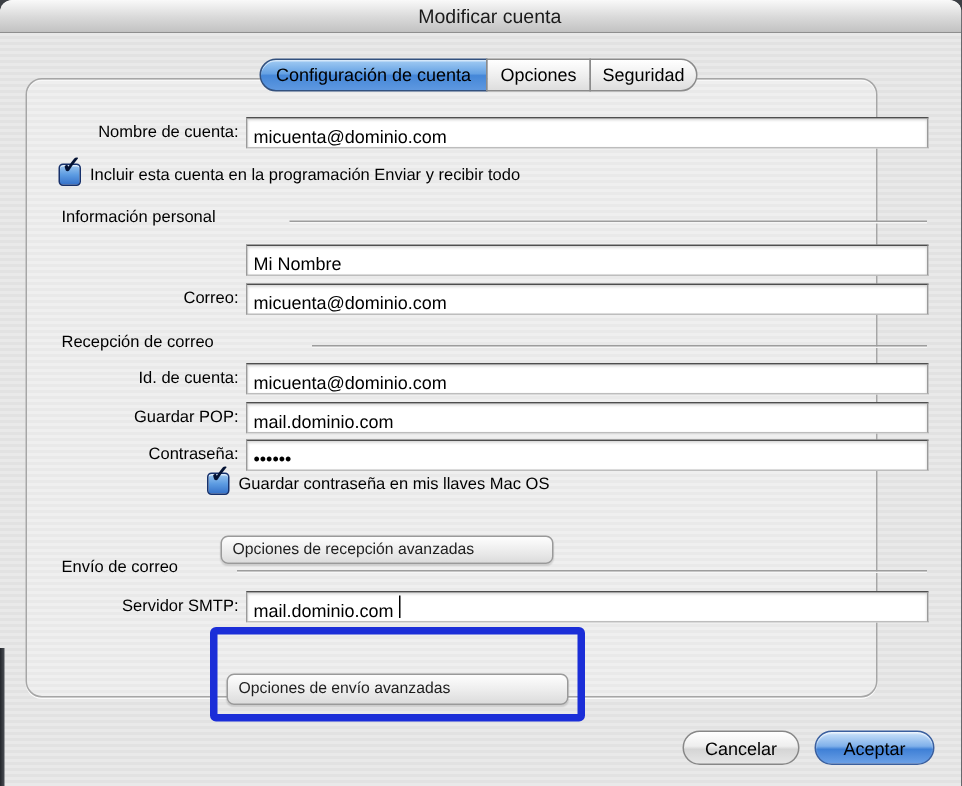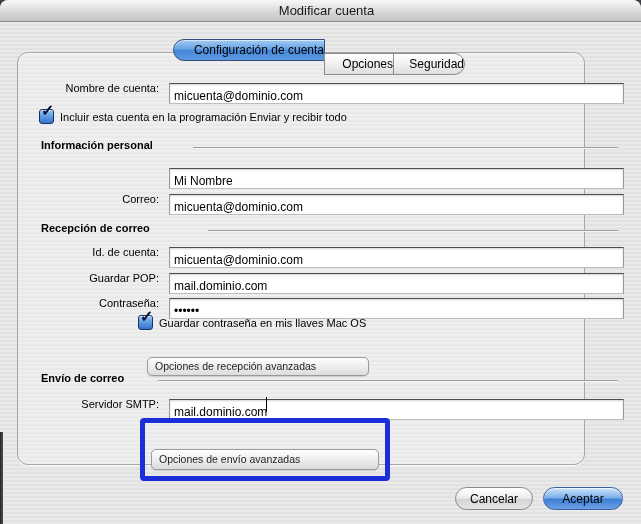--- a/index.html
+++ b/index.html
@@ -21,7 +21,7 @@
        box-shadow:0 1px 0 #fbfbfb, inset 0 1px 0 #f8f8f8;}
   
   .tabbar{position:absolute;left:173px;top:39px;height:22px;display:flex;z-index:5;}
-  .tab{height:22px;line-height:21px;text-align:right;font-size:12px;color:#000;
+  .tab{height:22px;line-height:21px;text-align:center;font-size:12px;color:#000;
        border:1px solid #8b8b8b;background:linear-gradient(#ffffff,#ececec 60%,#dedede);}
   .tab.first{border-radius:11px 0 0 11px;}
   .tab.last{border-radius:0 11px 11px 0;}

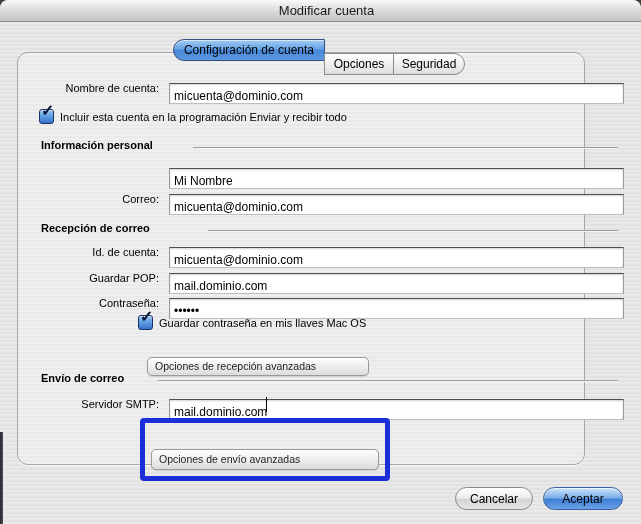--- a/index.html
+++ b/index.html
@@ -25,7 +25,7 @@
        border:1px solid #8b8b8b;background:linear-gradient(#ffffff,#ececec 60%,#dedede);}
   .tab.first{border-radius:11px 0 0 11px;}
   .tab.last{border-radius:0 11px 11px 0;}
-  .tab.mid,.tab.last{margin-left:-1px;margin-top:14px;}
+  .tab.mid,.tab.last{margin-left:-1px;}
   .tab.selected{border:1px solid #33517e;
        background:linear-gradient(#a3ccf3,#66a2e4 45%,#4587d8 52%,#5e98e0);
        box-shadow:inset 0 1px 0 rgba(255,255,255,.55);}

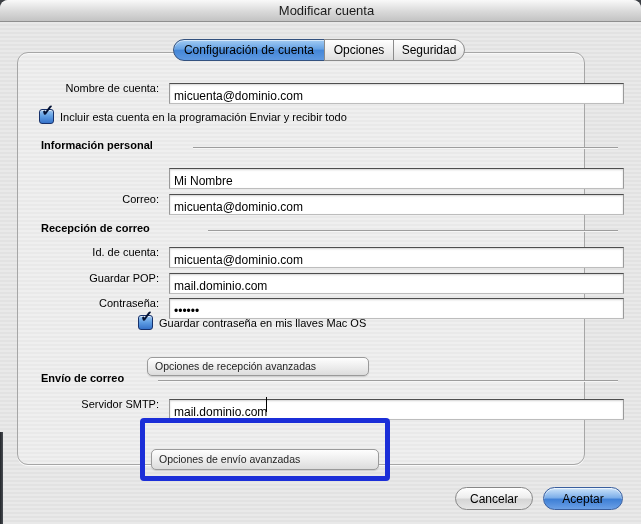--- a/index.html
+++ b/index.html
@@ -36,7 +36,7 @@
   
   .tfield{position:absolute;left:146px;width:455px;height:21px;background:#fff;
        border:1px solid #9a9a9a;border-top-color:#4e4e4e;border-bottom-color:#bdbdbd;
-       font-size:12px;color:#000;padding:4px 0 0 4px;margin:5px;
+       font-size:12px;color:#000;padding:4px 0 0 4px;margin:0;
        box-shadow:inset 0 1px 2px rgba(0,0,0,.18);}
   
   .cbx{position:absolute;width:15px;height:15px;border:1px solid #17316b;border-radius:3px;

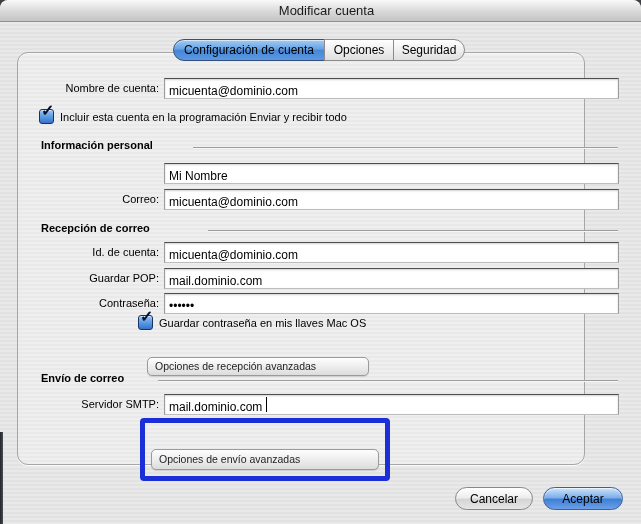--- a/index.html
+++ b/index.html
@@ -31,7 +31,7 @@
        box-shadow:inset 0 1px 0 rgba(255,255,255,.55);}
   
   .flabel{position:absolute;left:0;width:141px;text-align:right;font-size:11px;color:#000;}
-  .shead{position:absolute;left:23px;font-size:11px;font-weight:bold;color:#000;}
+  .shead{position:absolute;left:23px;font-size:11px;font-weight:normal;color:#000;}
   .sline{position:absolute;height:1px;background:#9d9d9d;box-shadow:0 1px 0 #f6f6f6;}
   
   .tfield{position:absolute;left:146px;width:455px;height:21px;background:#fff;

